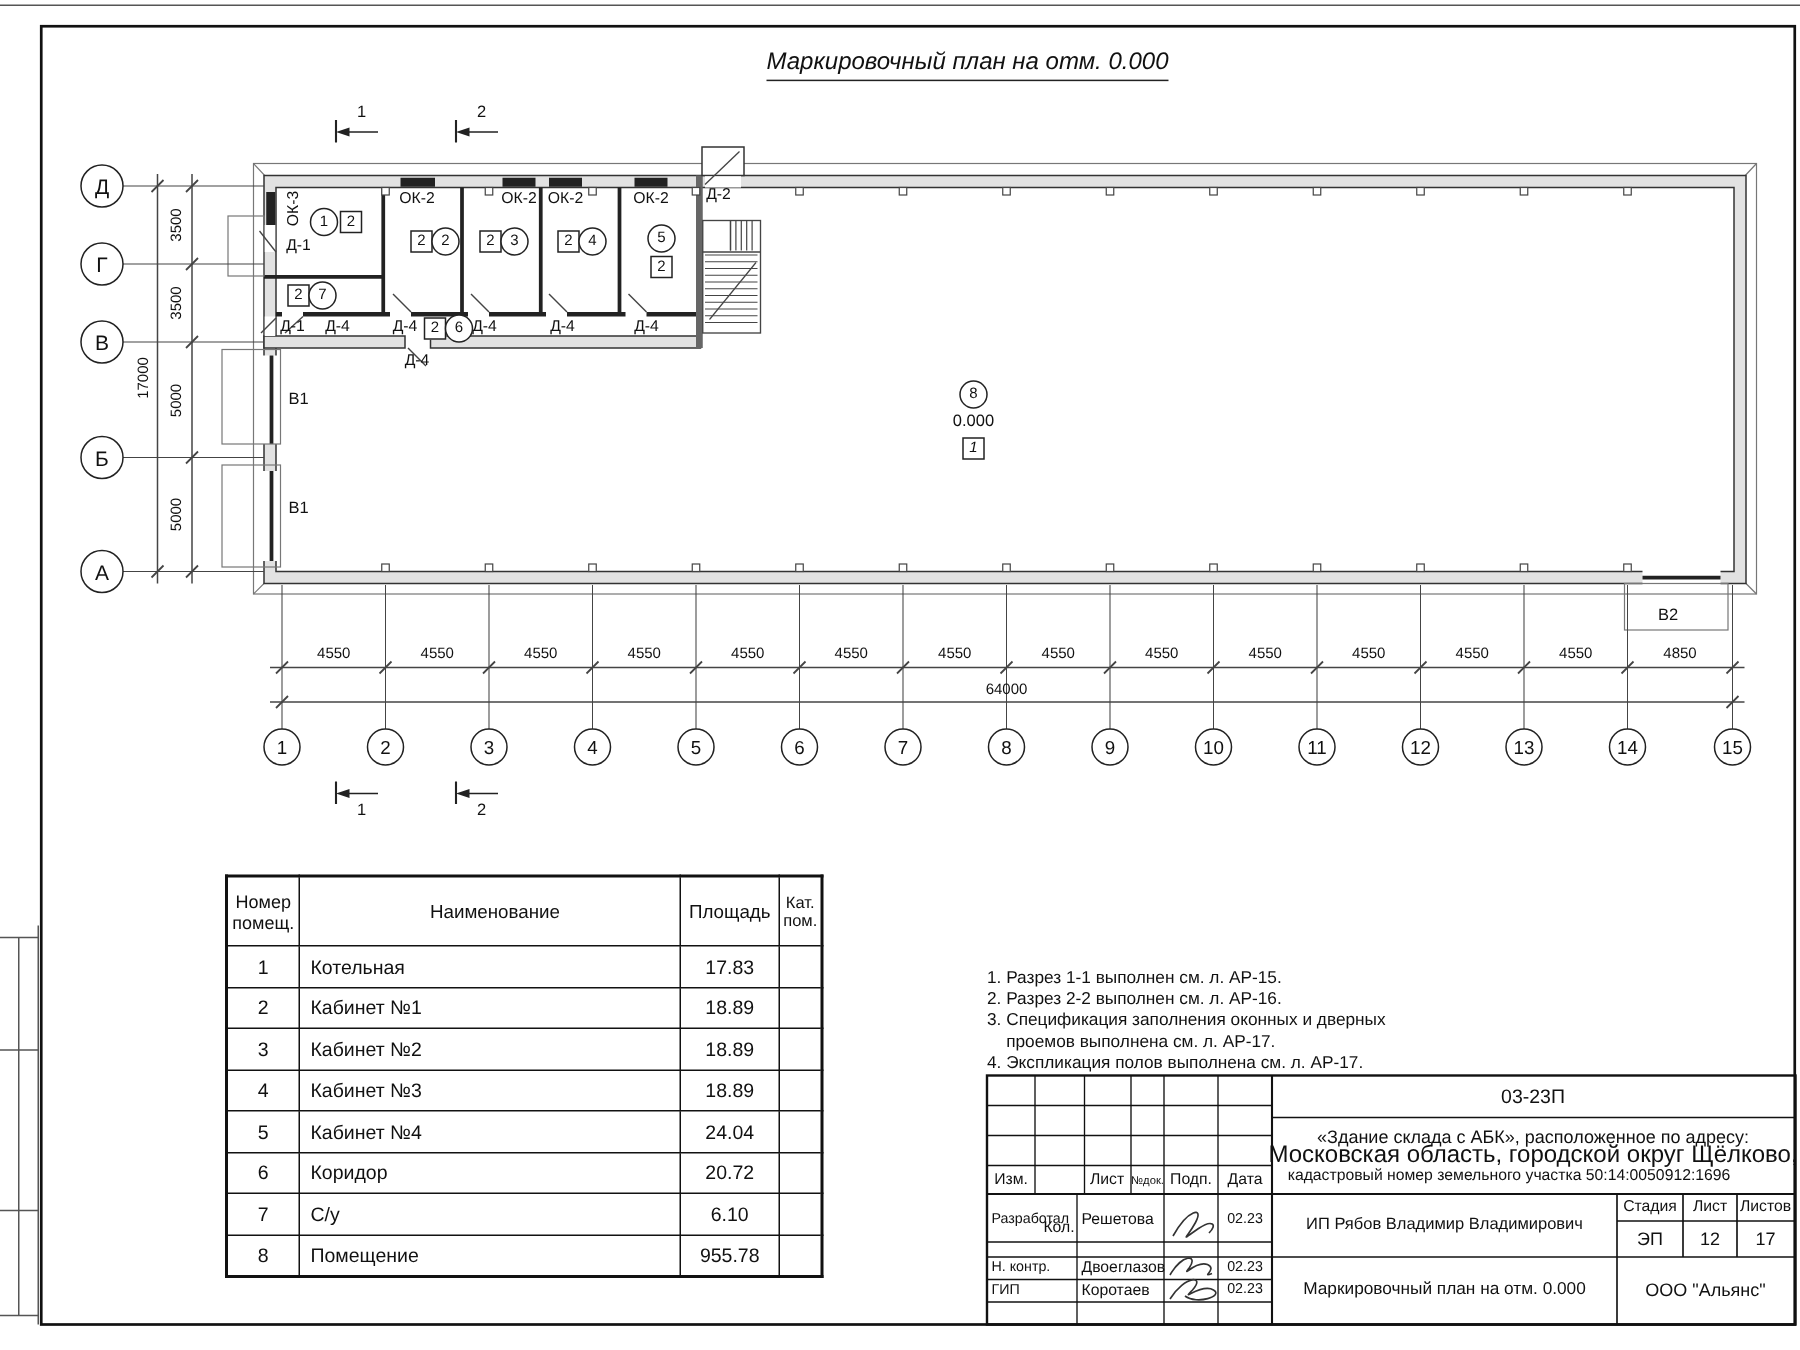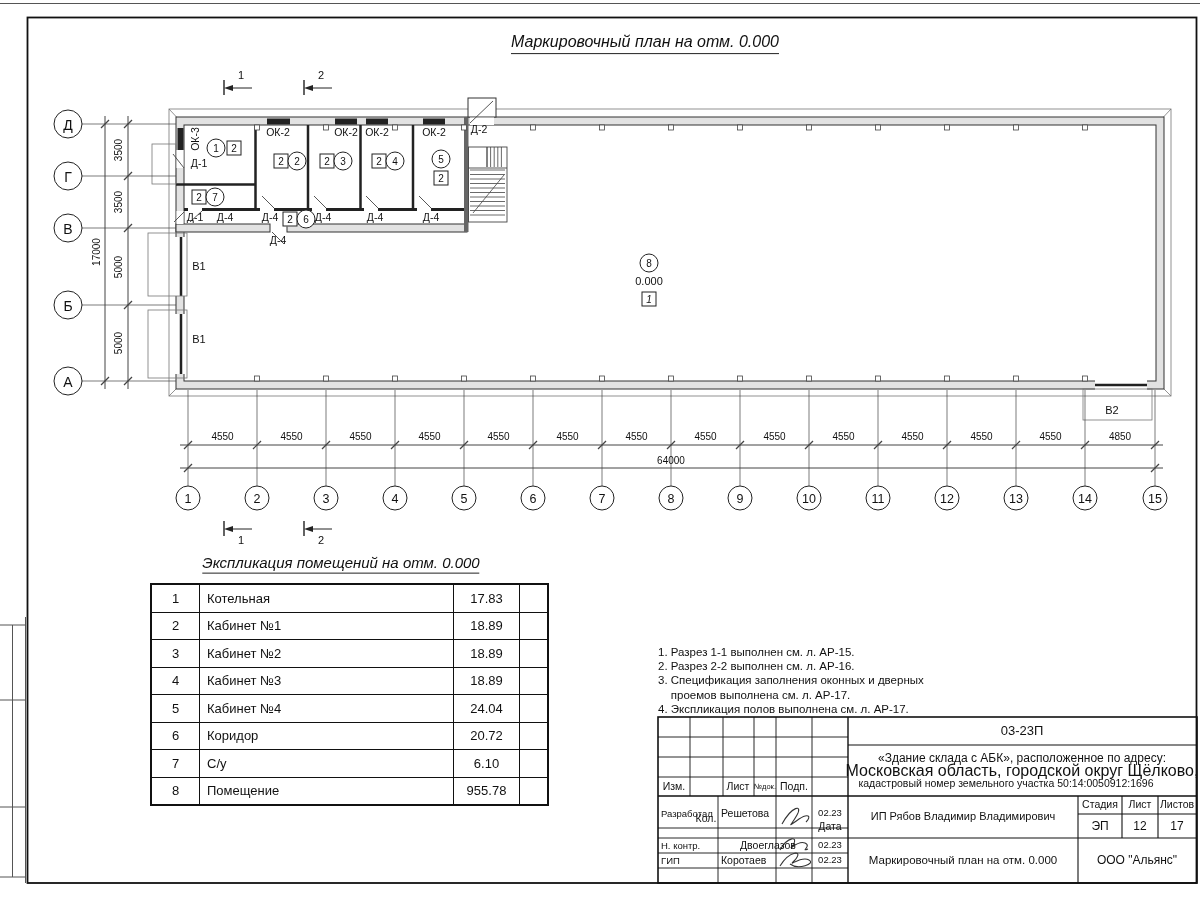--- a/index.html
+++ b/index.html
@@ -382,7 +382,6 @@
   <div class="t" style="left:649px;top:282px;font-size:11px;">0.000</div>
   <div class="mks it" style="left:649px;top:299px;">1</div>
 
-  <div class="t it under" style="left:341px;top:564px;font-size:15px;">Экспликация помещений на отм. 0.000</div>
   <table id="exp-table">
       <tbody id="exp-body">
         <tr>

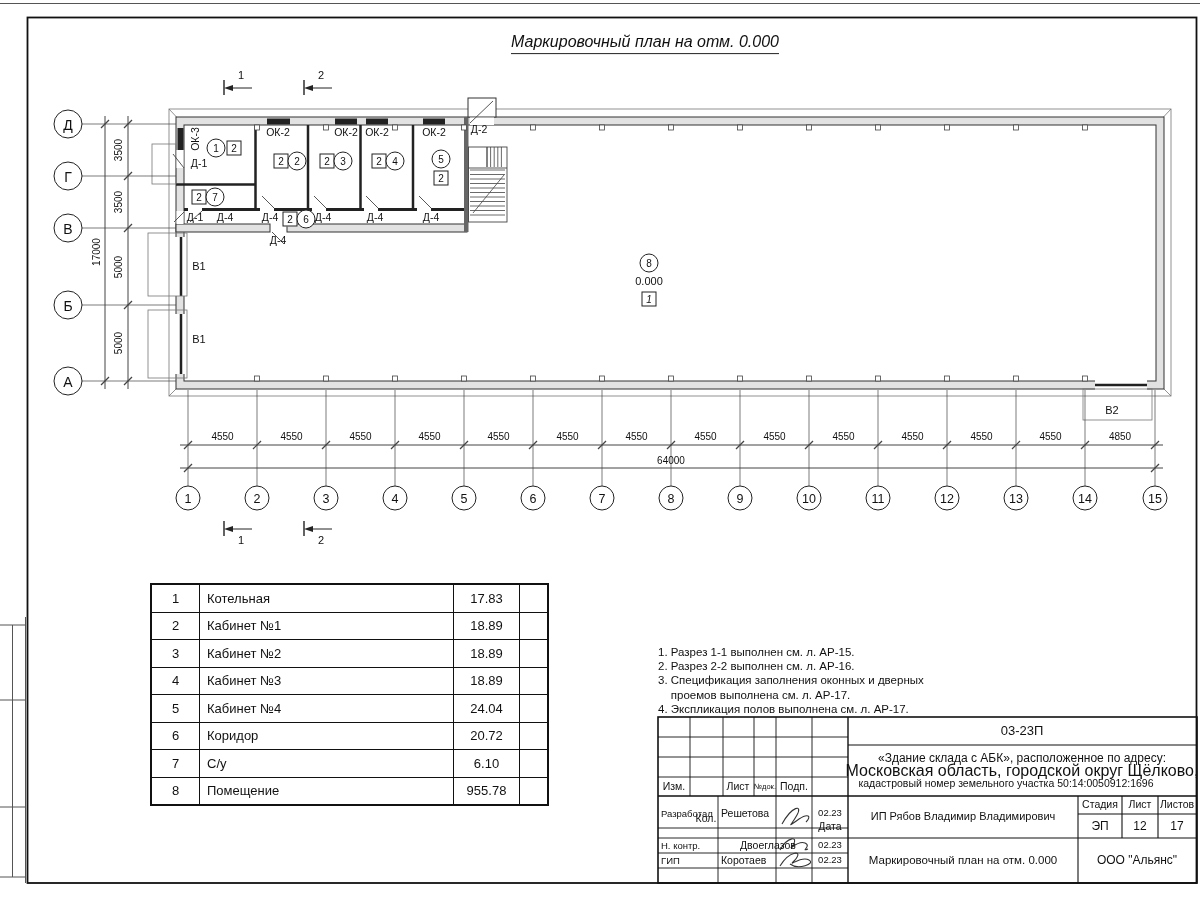--- a/index.html
+++ b/index.html
@@ -385,6 +385,14 @@
   <table id="exp-table">
       <tbody id="exp-body">
         <tr>
+          <th class="c-num" style="font-size: 12px; text-align: center; padding-left: 0px;">Номер
+помещ.</th>
+          <th class="c-name" style="text-align: center; padding-left: 0px;">Наименование</th>
+          <th class="c-area" style="text-align: center; padding-left: 0px;">Площадь</th>
+          <th class="c-cat" style="font-size: 11.5px; text-align: center; padding-left: 0px;">Кат.
+пом.</th>
+        </tr>
+        <tr>
           <td class="c-num">1</td>
           <td class="c-name">Котельная</td>
           <td class="c-area">17.83</td>

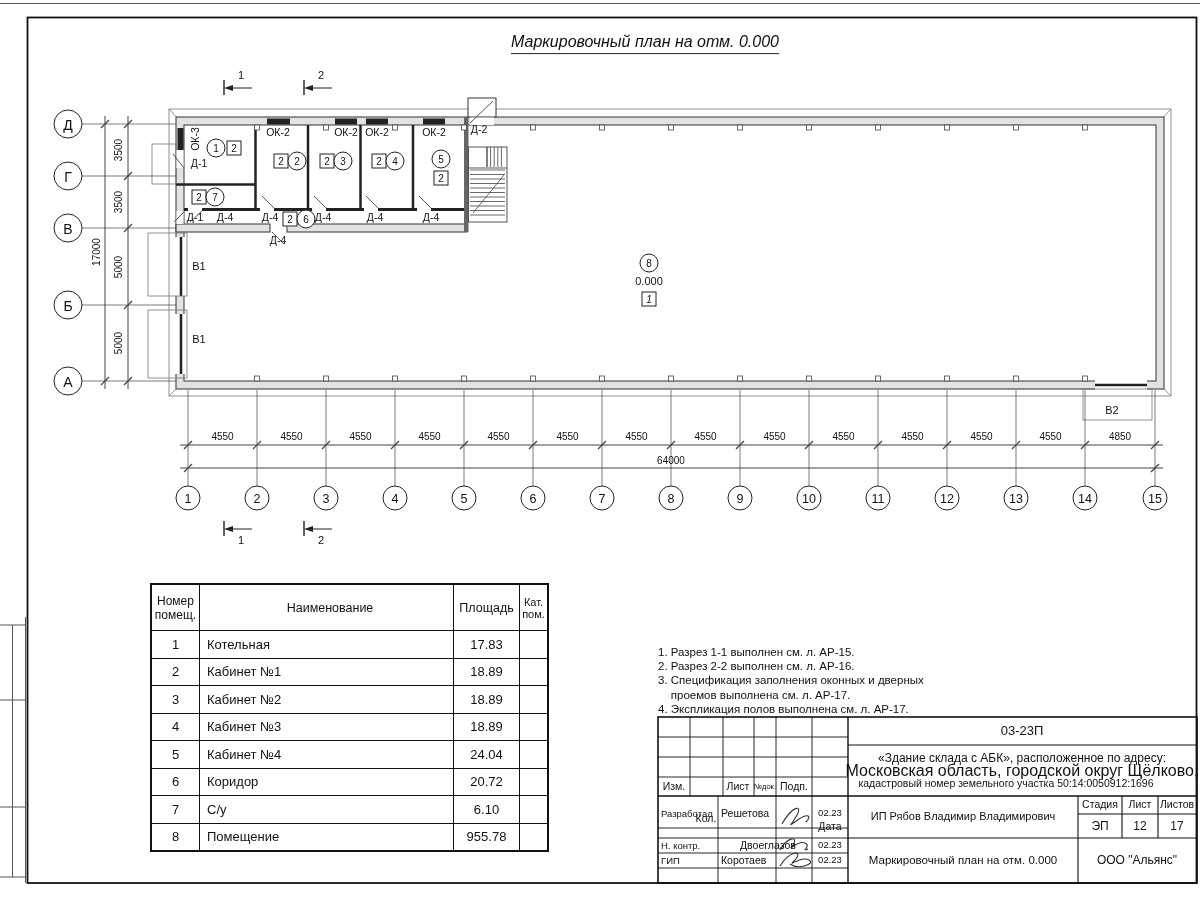--- a/index.html
+++ b/index.html
@@ -460,7 +460,7 @@
   <div class="t tb" style="left:738px;top:787px;">Лист</div>
   <div class="t" style="left:765px;top:787px;font-size:7.5px;">№док.</div>
   <div class="t tb" style="left:794px;top:787px;">Подп.</div>
-  <div class="t tb" style="left:830px;top:787px;margin-top:40px;">Дата</div>
+  <div class="t tb" style="left:830px;top:787px;">Дата</div>
 
   <div class="lt tbs" style="left:661px;top:813px;">Разработал</div>
   <div class="lt tb" style="left:721px;top:813px;">Решетова</div>

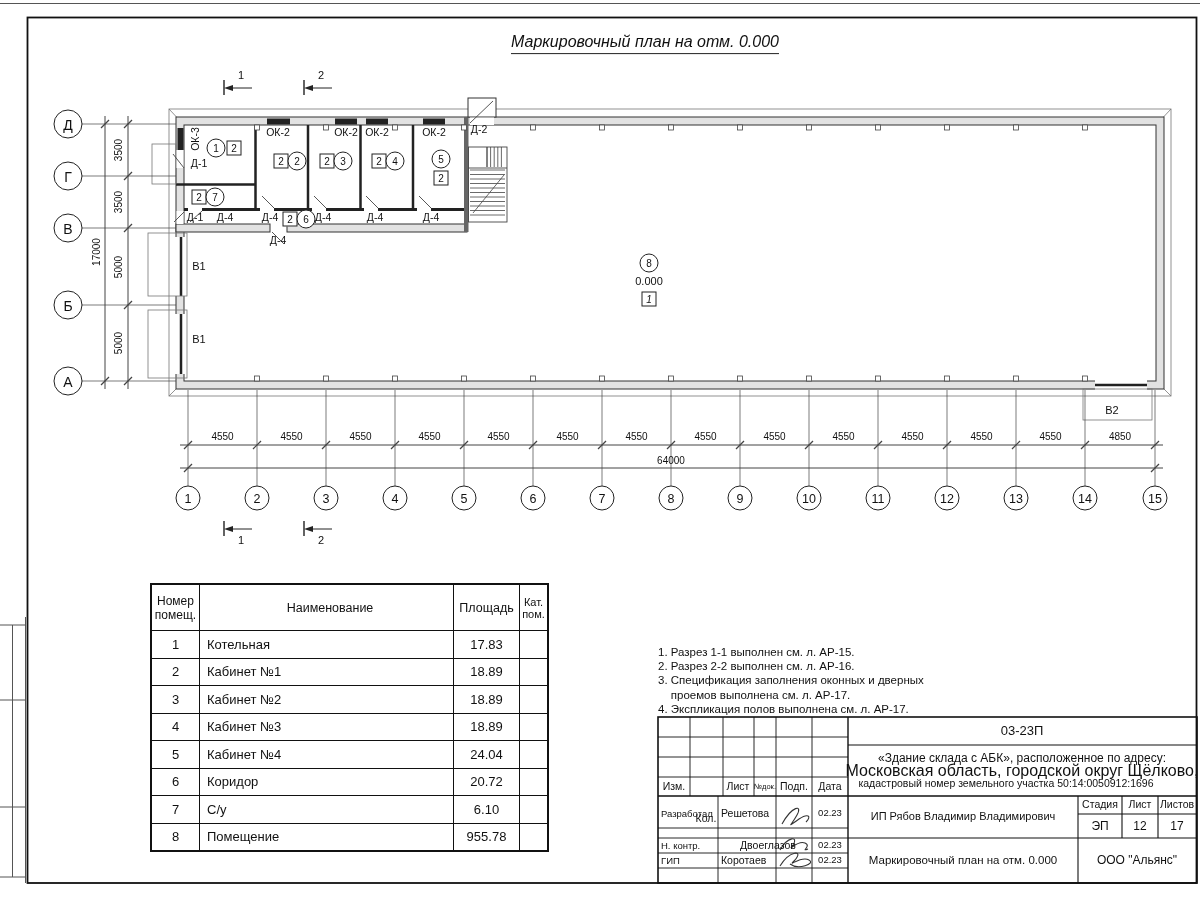--- a/index.html
+++ b/index.html
@@ -466,7 +466,7 @@
   <div class="lt tb" style="left:721px;top:813px;">Решетова</div>
   <div class="t tbs" style="left:830px;top:813px;">02.23</div>
   <div class="lt tbs" style="left:661px;top:845px;">Н. контр.</div>
-  <div class="lt tb" style="left:740px;top:845px;">Двоеглазов</div>
+  <div class="lt tb" style="left:721px;top:845px;">Двоеглазов</div>
   <div class="t tbs" style="left:830px;top:845px;">02.23</div>
   <div class="lt tbs" style="left:661px;top:860px;text-align:right;">ГИП</div>
   <div class="lt tb" style="left:721px;top:860px;">Коротаев</div>

